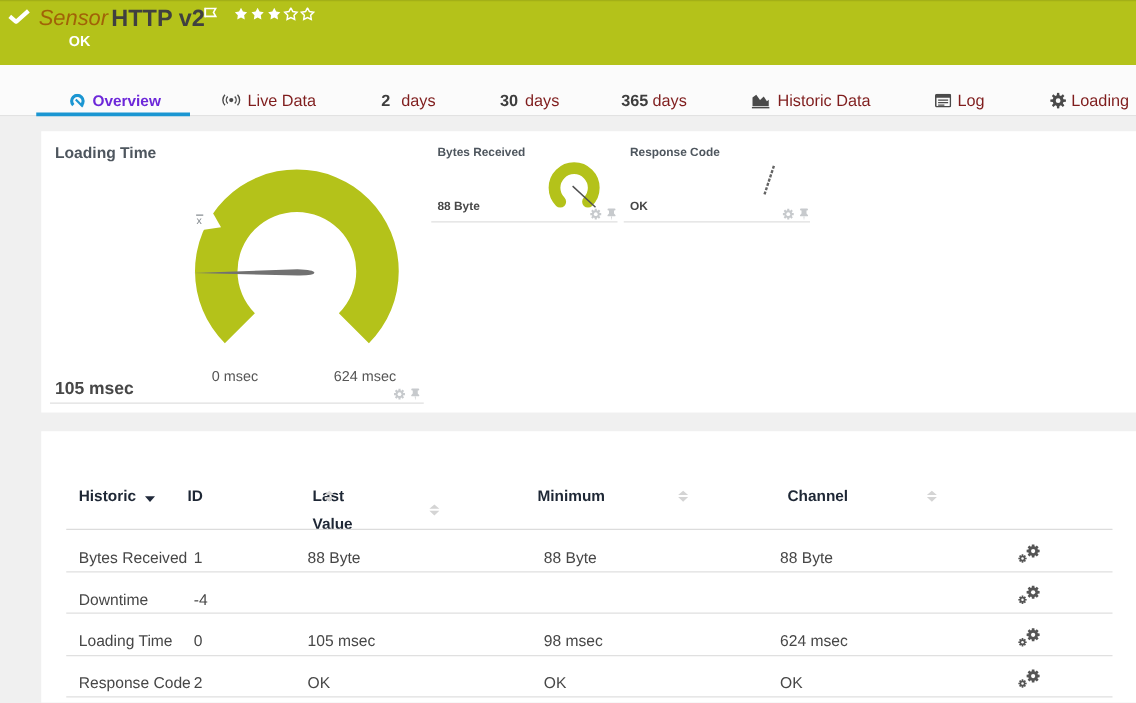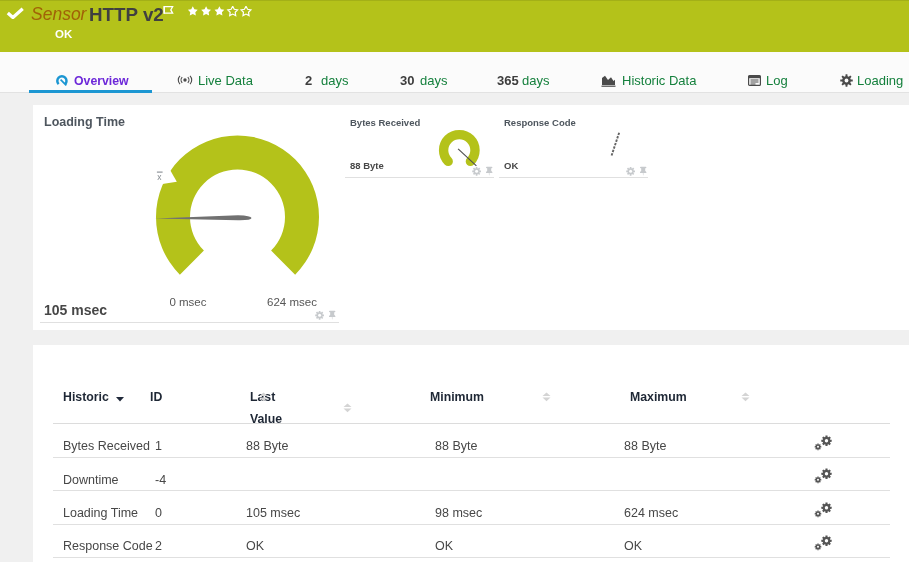--- a/index.html
+++ b/index.html
@@ -12,7 +12,7 @@
   #okword{left:55px;top:28px;font-size:11.5px;font-weight:bold;color:#fff;}
   
   #tabbar{left:0;top:52px;width:909px;height:41px;background:#fbfbfb;border-bottom:1px solid #e2e2e2;box-sizing:border-box;}
-  .tabtxt{position:absolute;top:73px;font-size:13px;color:#15803d;}
+  .tabtxt{position:absolute;top:73px;font-size:13px;color:#7f1d1d;}
   .tabbold{font-weight:bold;color:#3d3d3d;}
   .tabact{font-weight:bold;color:#6d28d9;font-size:12.3px;}
   #ovline{left:29px;top:90px;width:123px;height:3px;background:#1b96d2;}

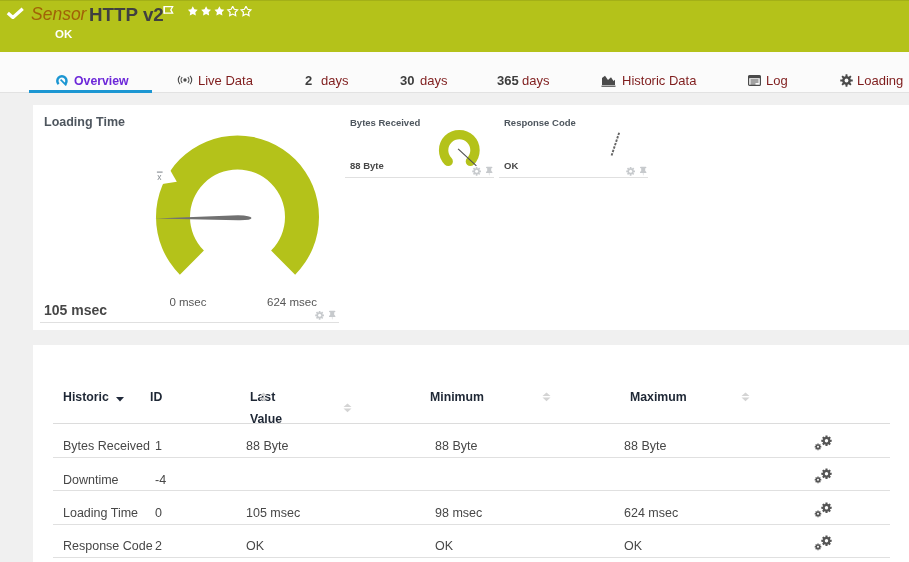--- a/index.html
+++ b/index.html
@@ -130,7 +130,7 @@
 <div class="th tr" style="left:250px;top:389.5px;width:104px">Last</div>
 <div class="th tr" style="left:250px;top:412px;width:88px">Value</div>
 <div class="th tr" style="left:430px;top:389.5px;width:105px">Minimum</div>
-<div class="th tr" style="left:630px;top:389.5px;width:104px">Maximum</div>
+<div class="th tr" style="left:630px;top:389.5px;width:104px">Channel</div>
 <div class="hair" style="left:53px;top:423px;width:837px;background:#dcdcdc"></div>
 
 <svg class="abs" style="left:259px;top:392px" width="9" height="10" viewBox="0 0 9 10">

